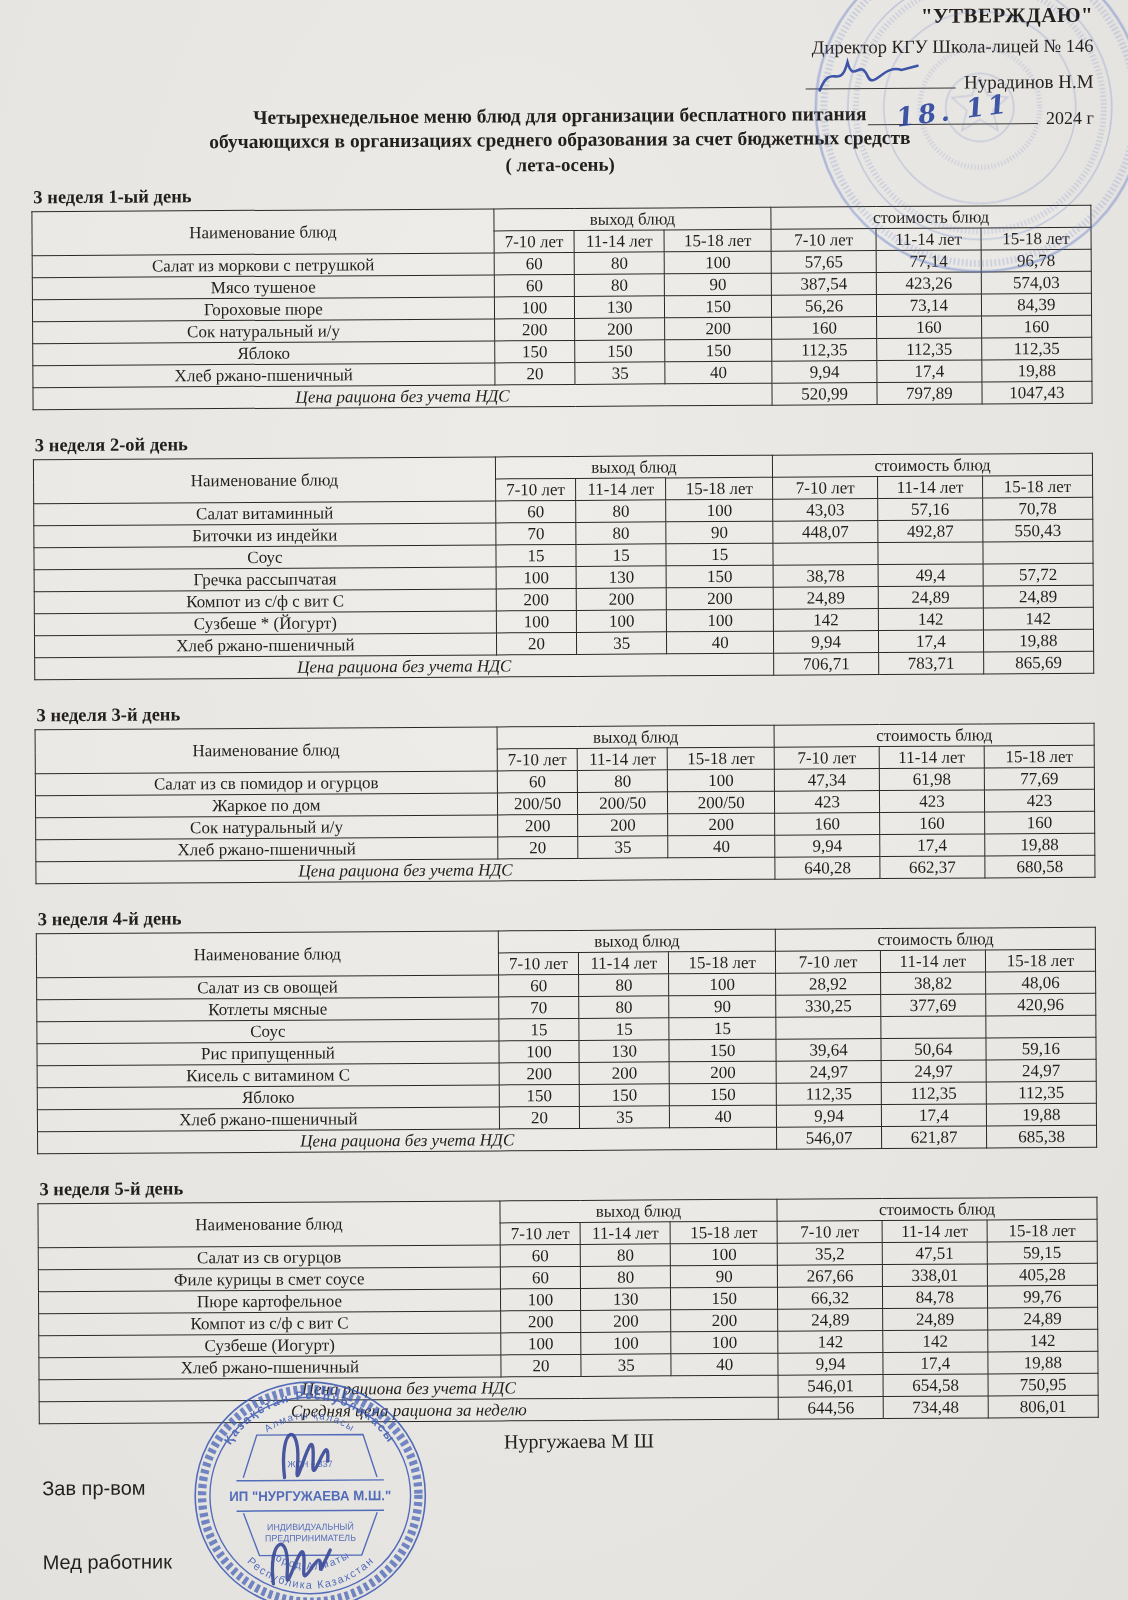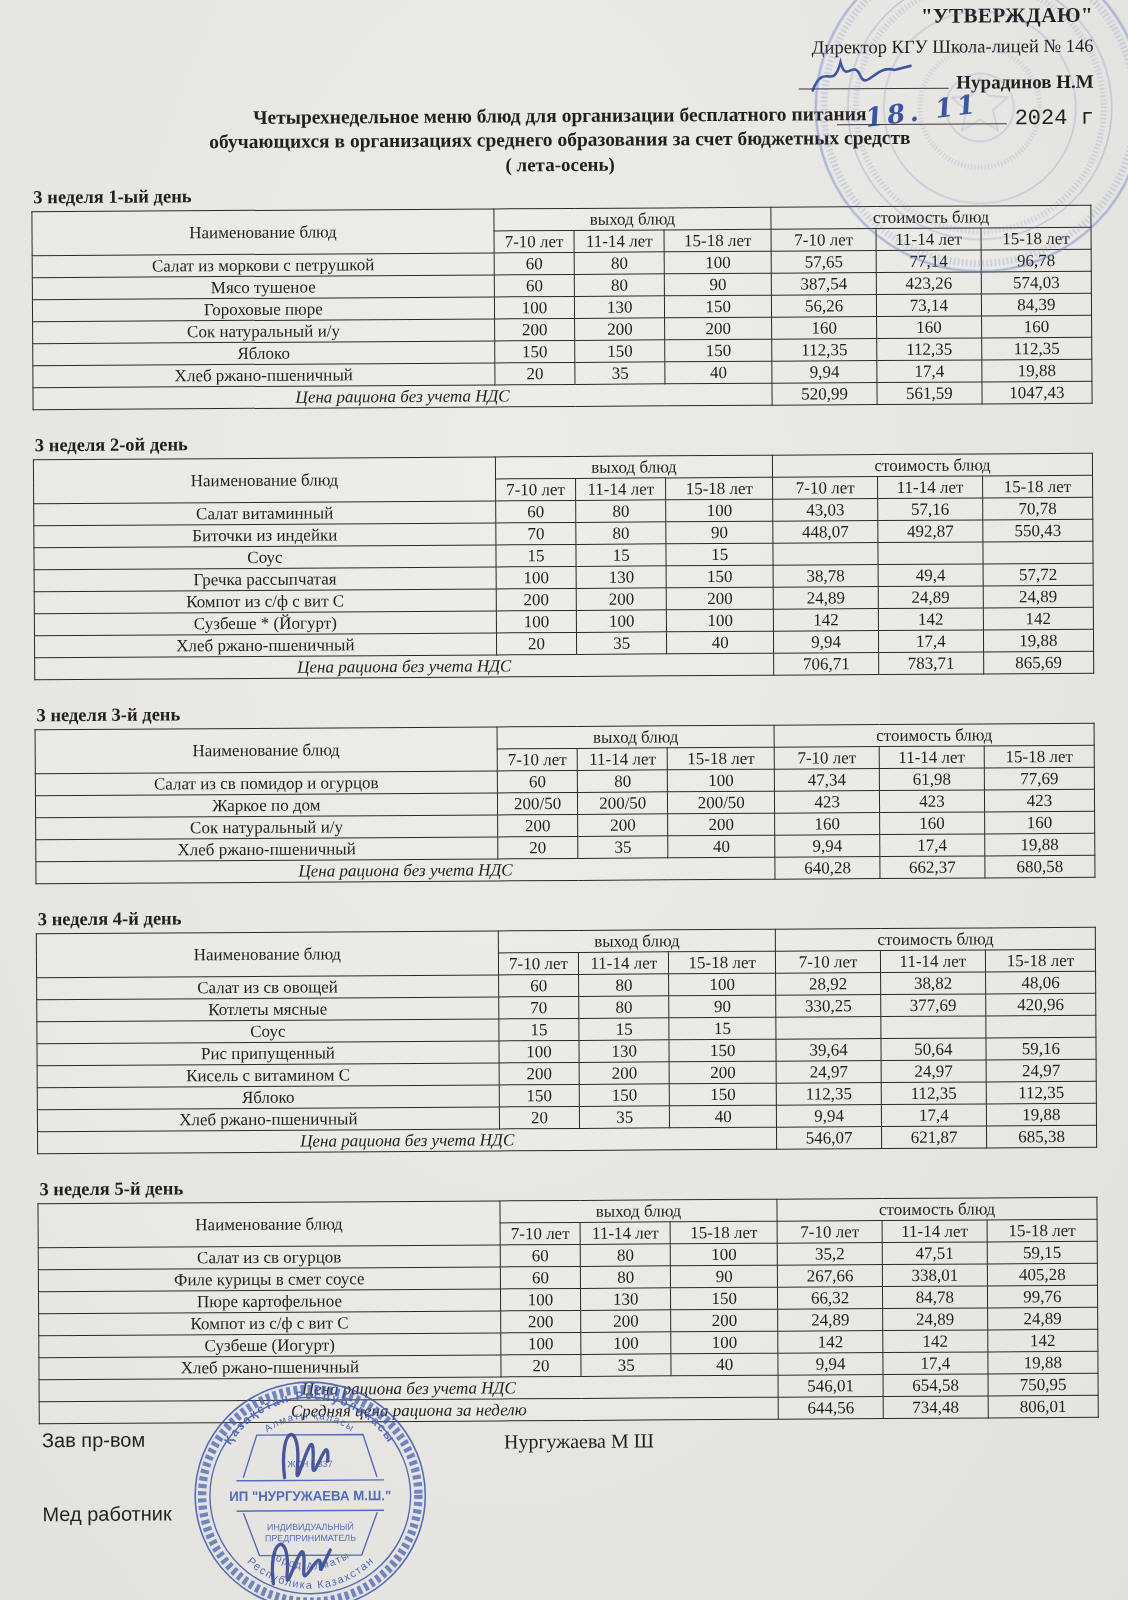--- a/index.html
+++ b/index.html
@@ -21,7 +21,7 @@
   .u-line{display:inline-block;border-bottom:1.6px solid #3a3835;position:relative;}
   .u-sig{width:150px;height:26px;}
   .u-date{width:170px;height:26px;}
-  .director-name{font-weight:bold;font-size:19px;}
+  .director-name{font-weight:normal;font-size:19px;}
   .year{font-size:22px;font-family:Liberation Mono, monospace;}
   .hand-sig{position:absolute;left:8px;bottom:-8px;}
   .hand-date{

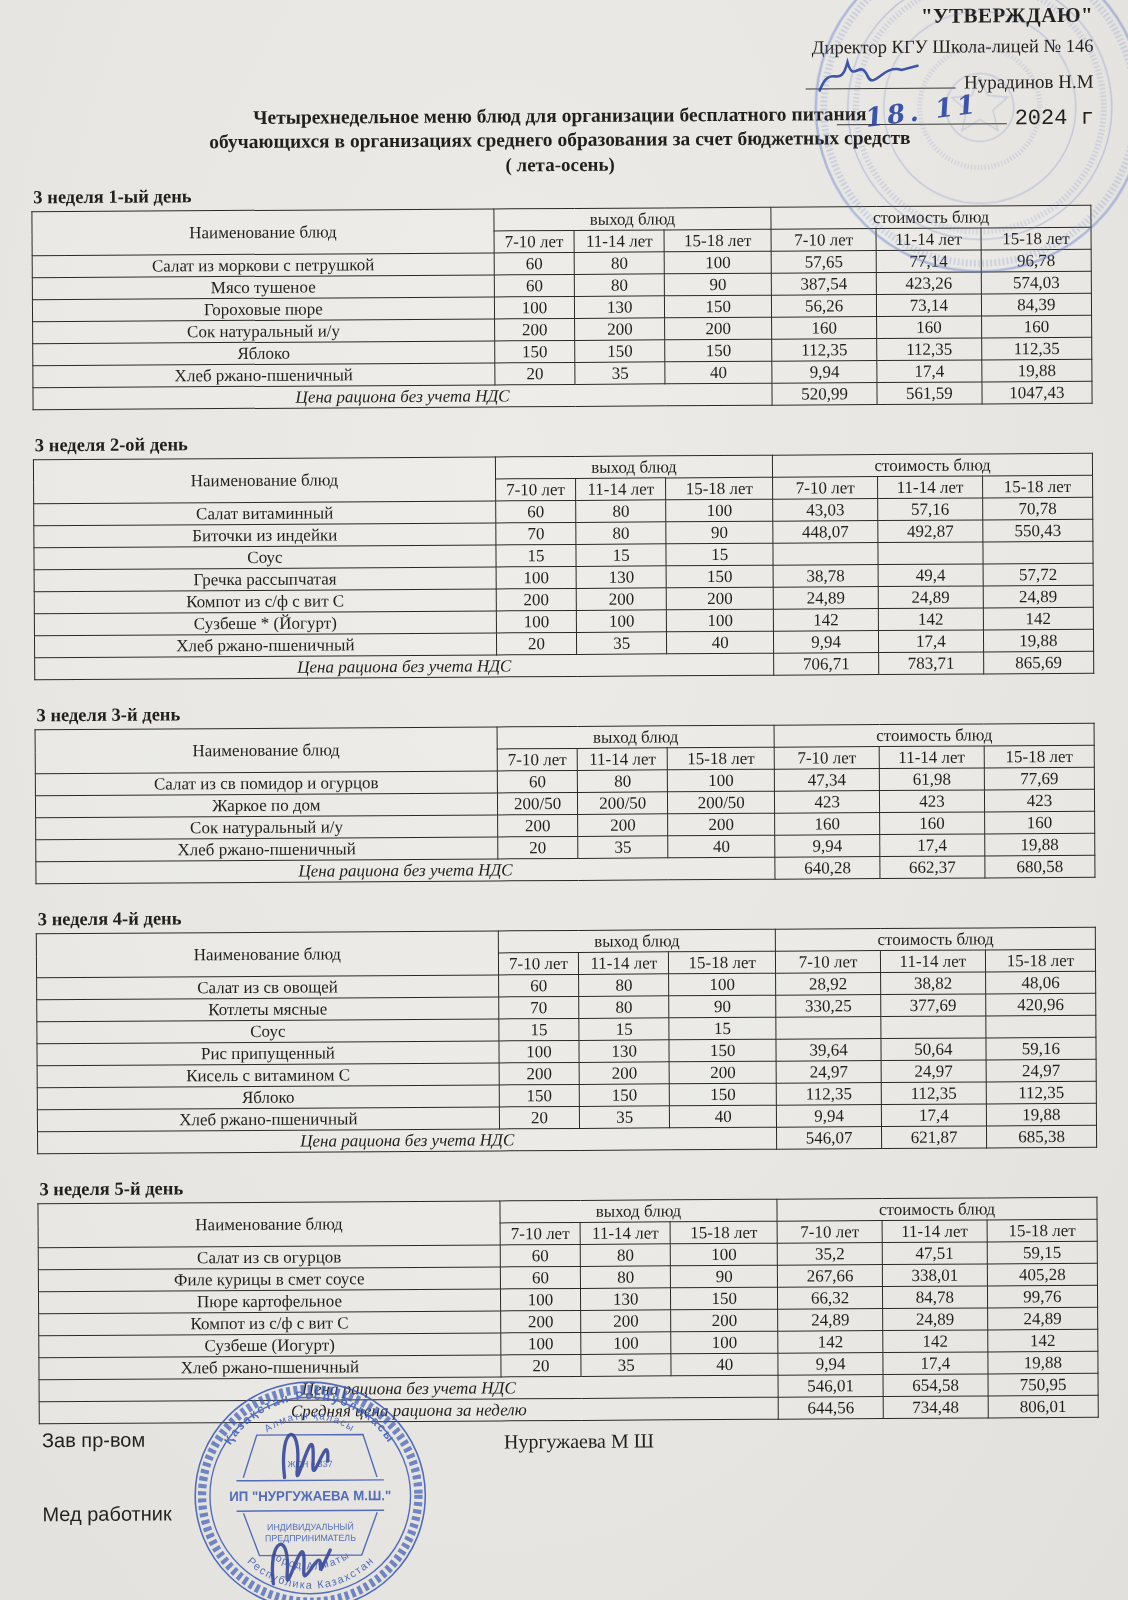--- a/index.html
+++ b/index.html
@@ -22,7 +22,7 @@
   .u-sig{width:150px;height:26px;}
   .u-date{width:170px;height:26px;}
   .director-name{font-weight:normal;font-size:19px;}
-  .year{font-size:22px;font-family:Liberation Mono, monospace;}
+  .year{font-size:18px;}
   .hand-sig{position:absolute;left:8px;bottom:-8px;}
   .hand-date{
     position:absolute;left:28px;bottom:-2px;color:var(--hand);

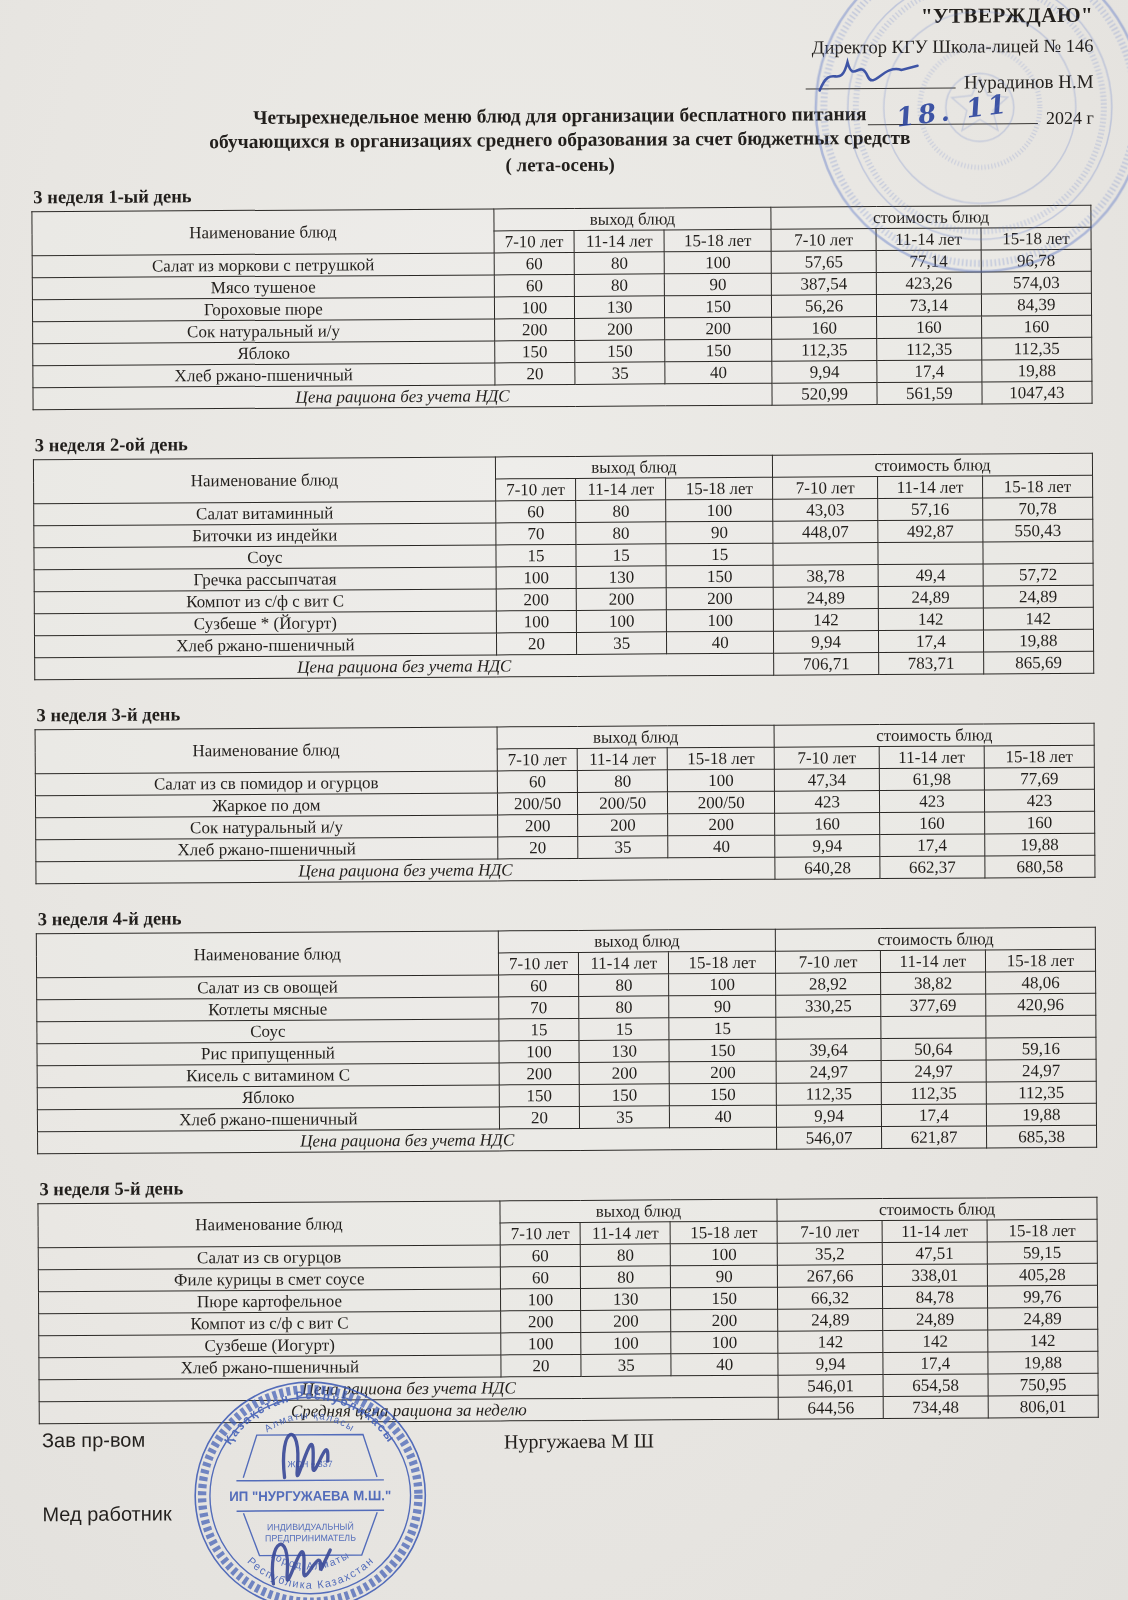--- a/index.html
+++ b/index.html
@@ -190,7 +190,7 @@
             <tr class="total-row">
               <td class="total-label" colspan="4">Цена рациона без  учета НДС</td>
               <td class="total-val">520,99</td>
-              <td class="total-val">561,59</td>
+              <td class="total-val">797,89</td>
               <td class="total-val">1047,43</td>
             </tr>
           </tbody>

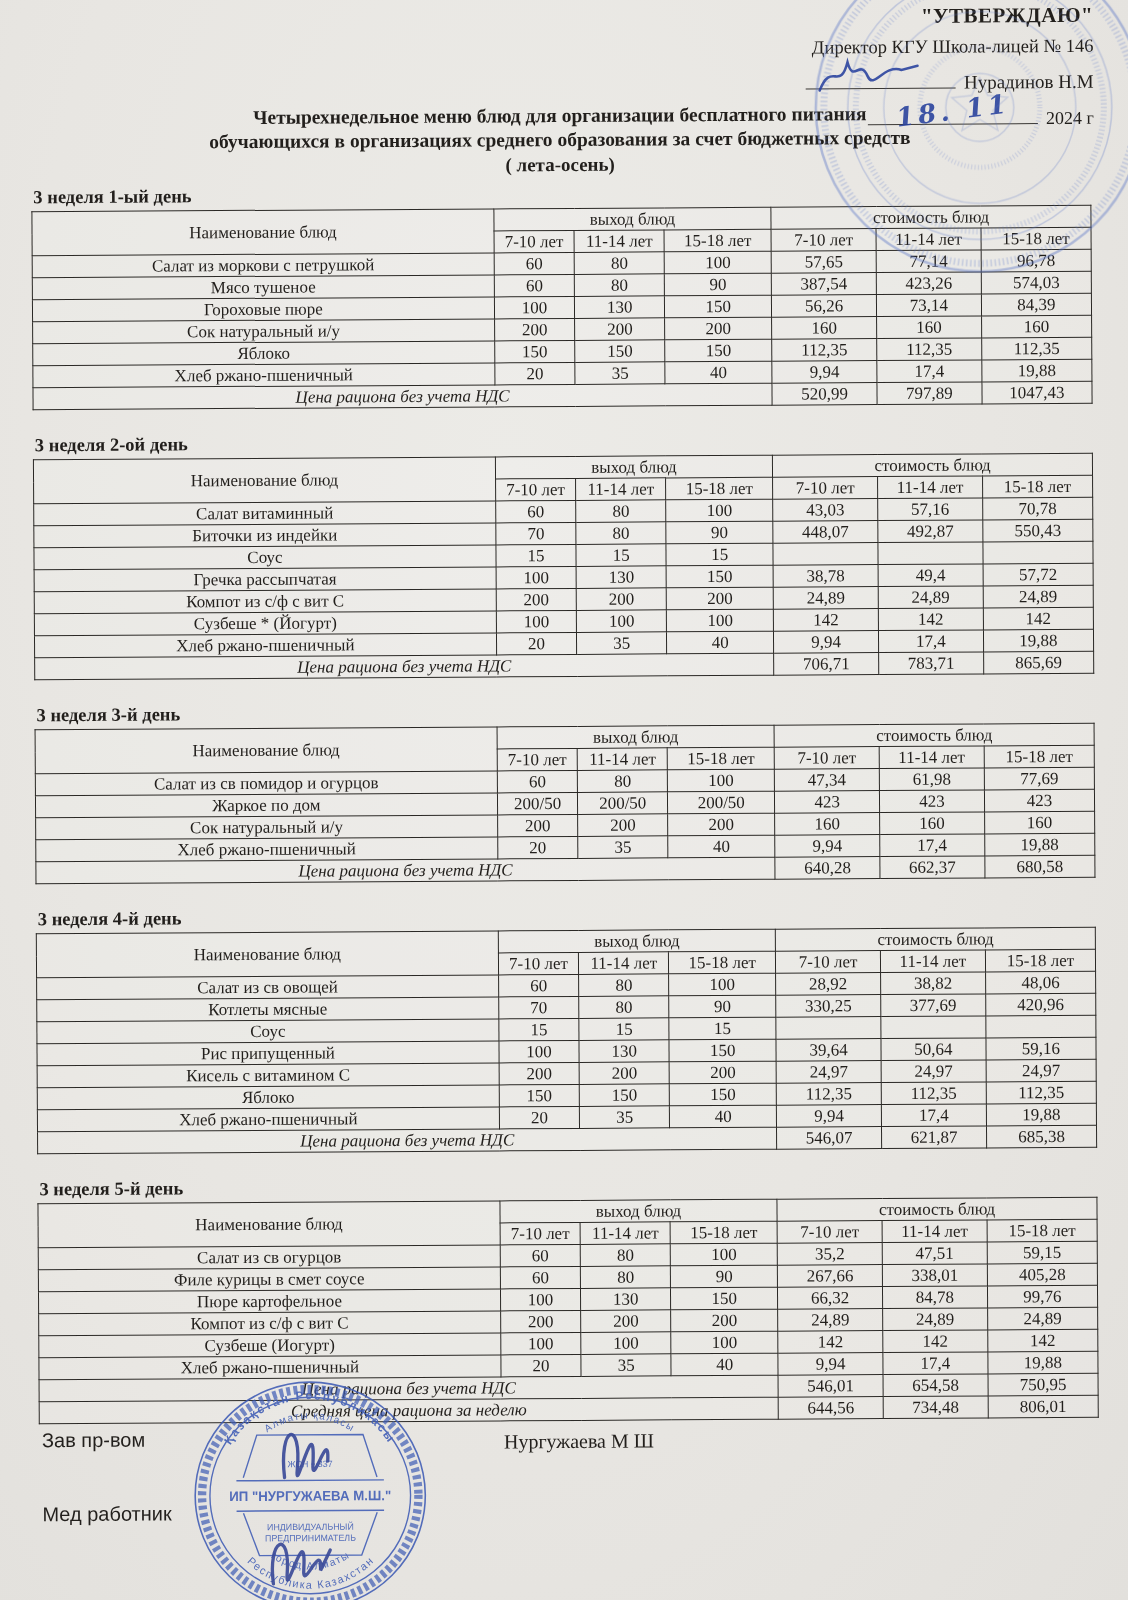--- a/index.html
+++ b/index.html
@@ -50,7 +50,7 @@
   .total-label{text-align:left;font-style:italic;font-size:17px;}
   .total-val{font-weight:bold;}
   
-  .footer-role{position:absolute;left:38px;font-family:"Liberation Sans", sans-serif;font-size:20px;}
+  .footer-role{position:absolute;left:38px;font-family:"Liberation Sans", sans-serif;font-size:20px;margin-top:48px;}
   .role1{top:1426px;} .role2{top:1500px;}
   .footer-name{position:absolute;left:500px;top:1430px;font-family:Liberation Serif, serif;font-size:20px;}
   

